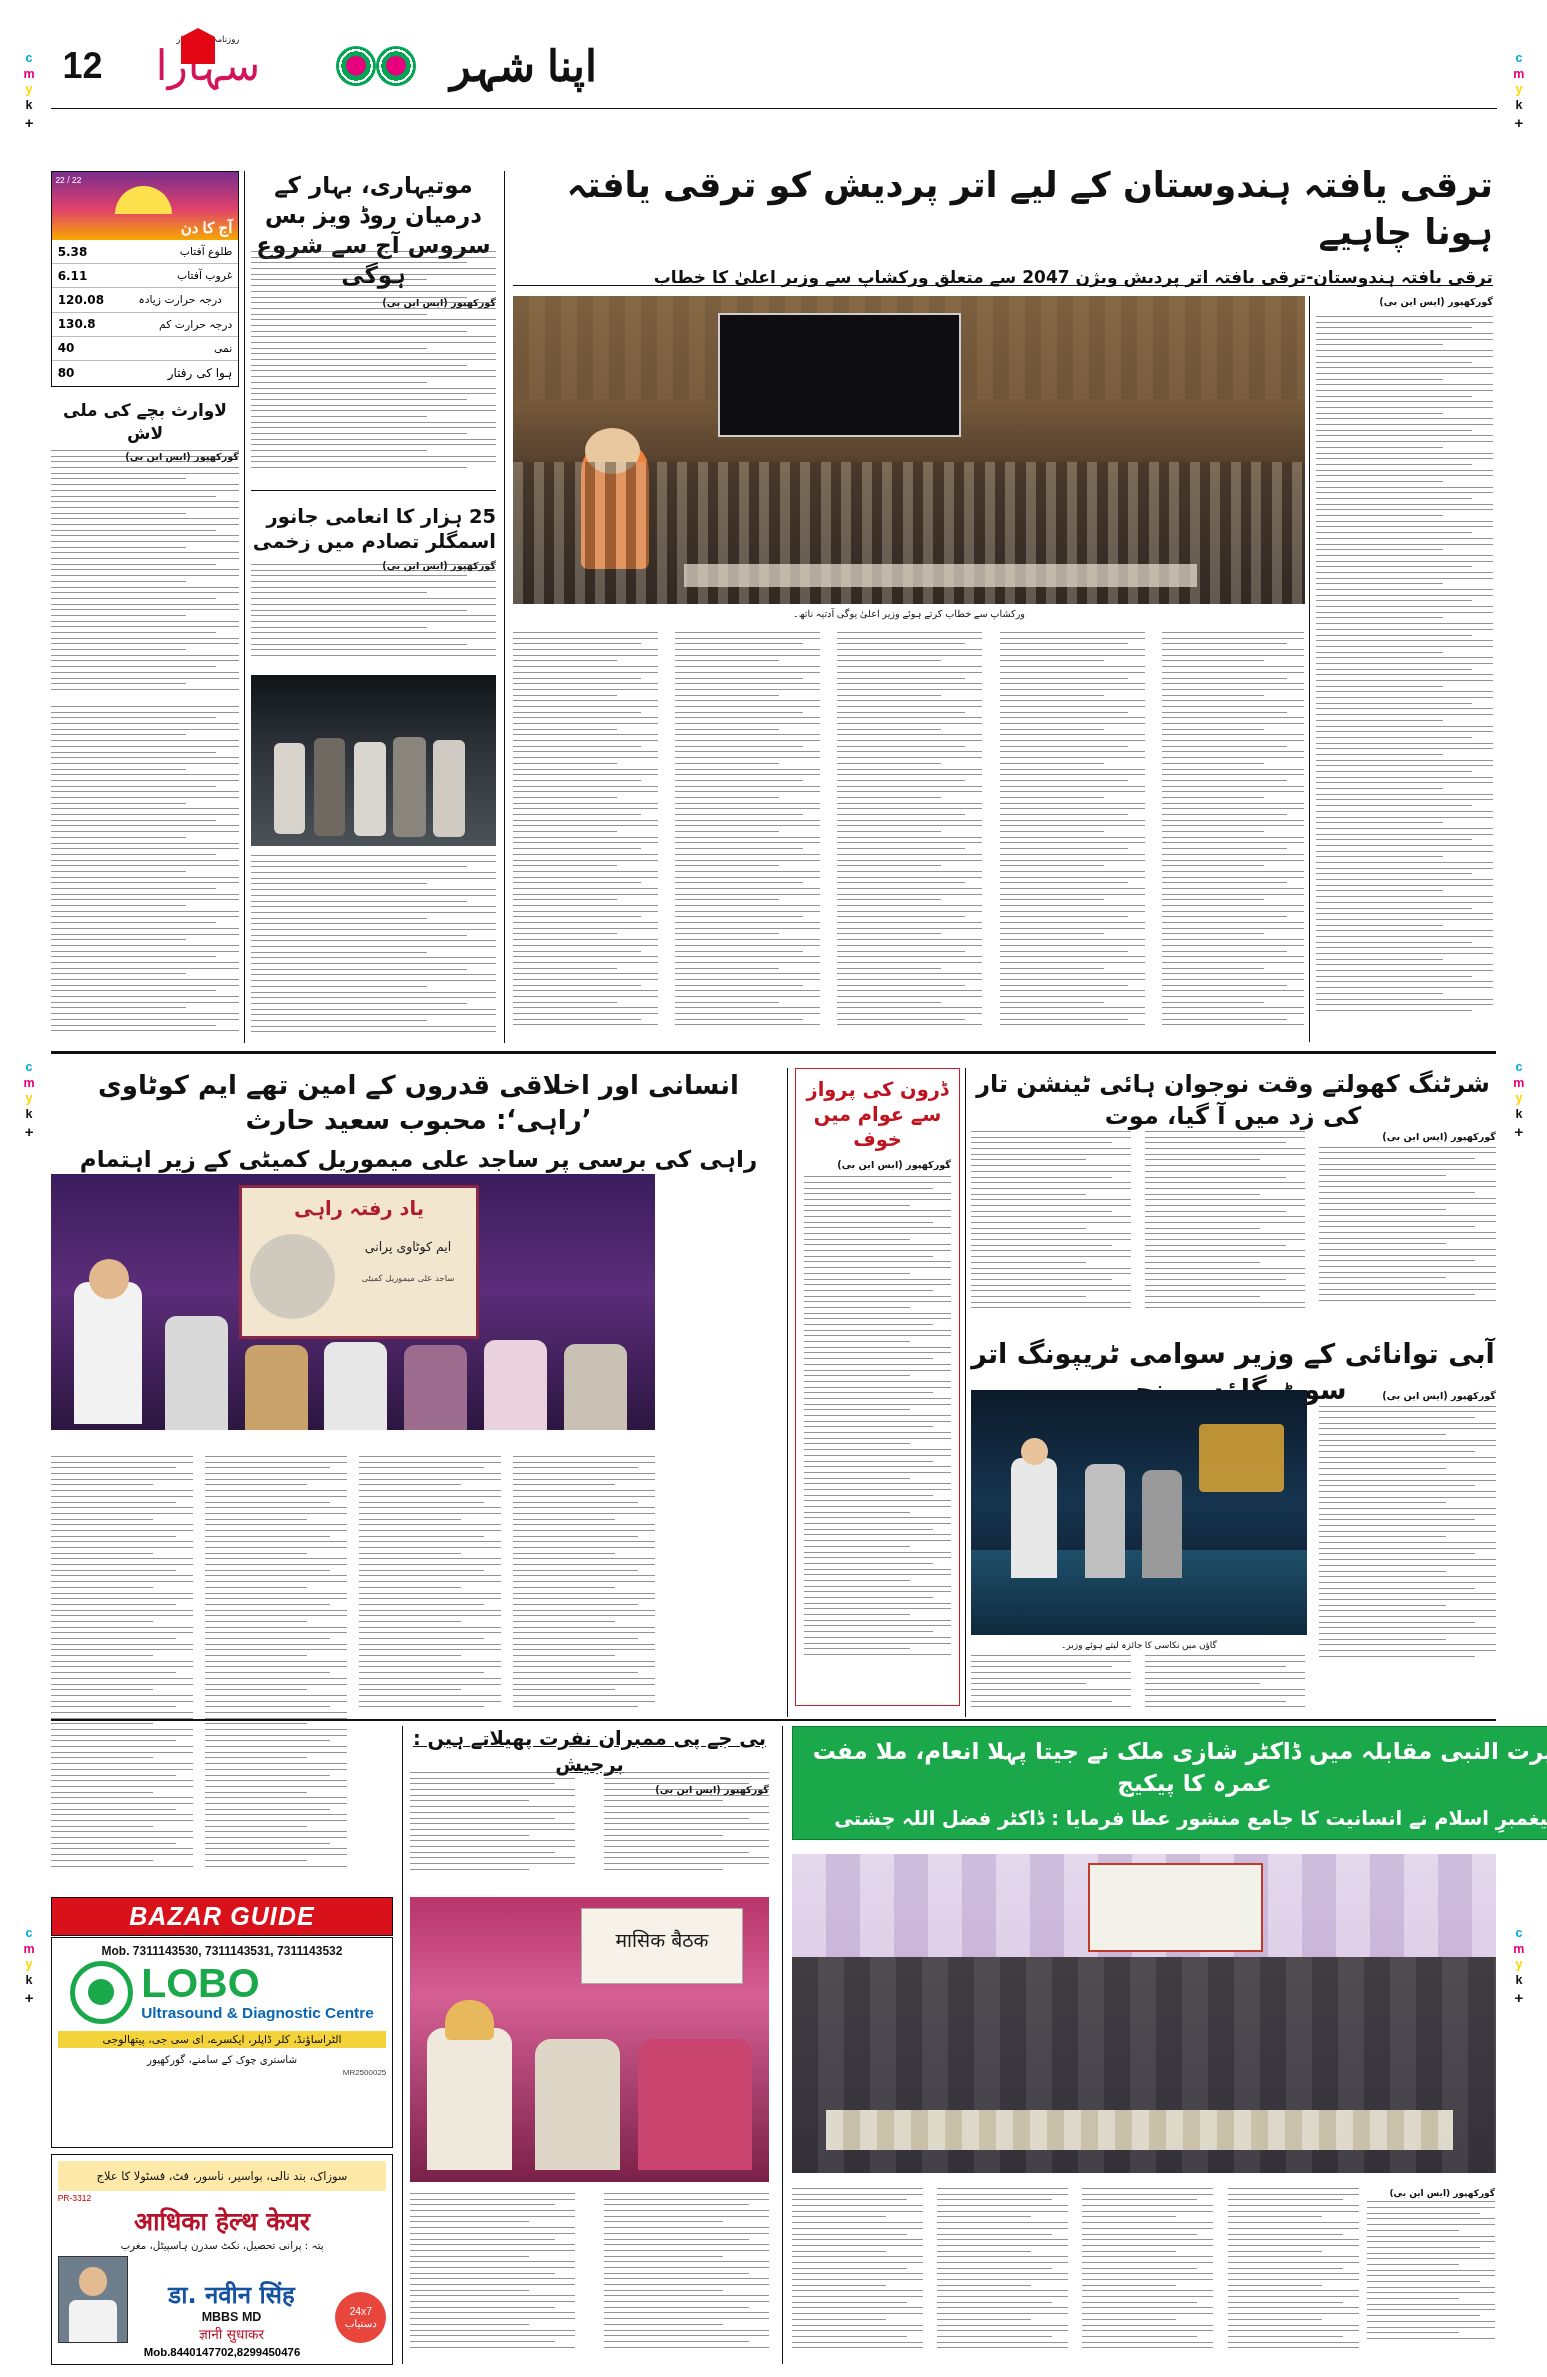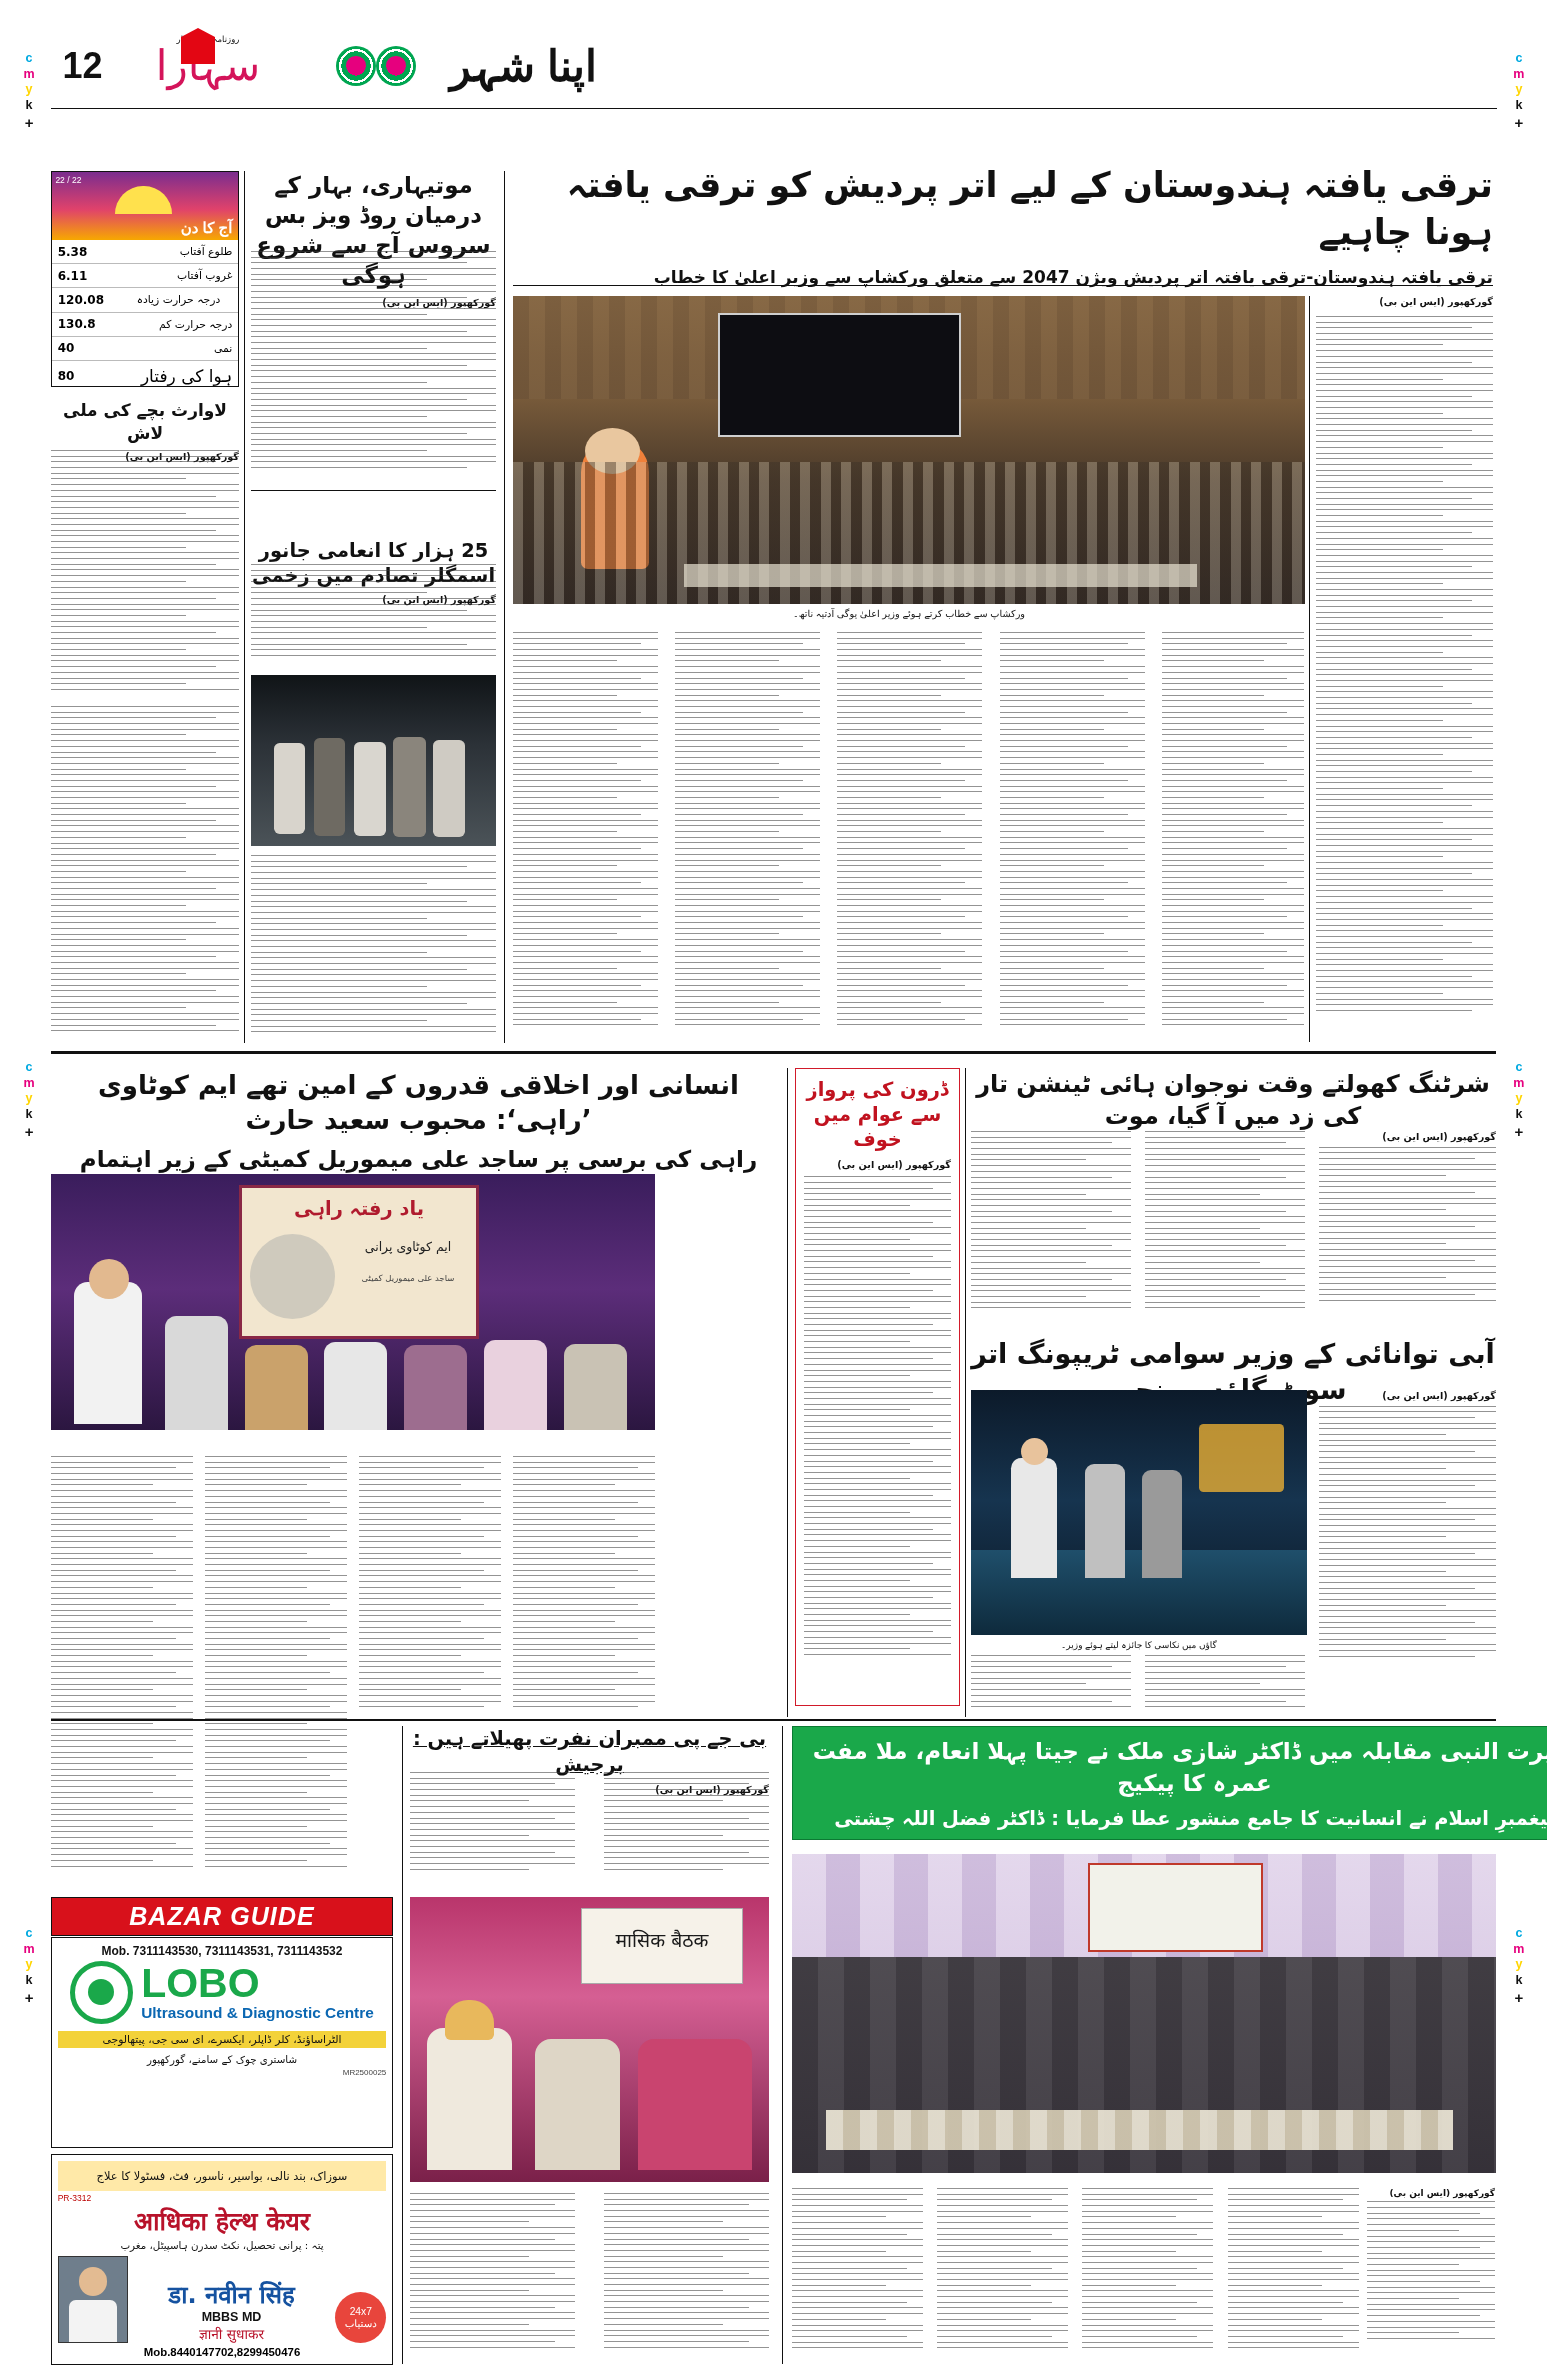--- a/index.html
+++ b/index.html
@@ -134,7 +134,7 @@
           <td style="font-size:12px;padding:4.6px 5.7px;border-bottom:0.6px solid #bbb;text-align:left;font-weight:bold;">40</td>
         </tr>
         <tr>
-          <td style="font-size:17px;padding:4.6px 5.7px;">ہوا کی رفتار</td>
+          <td style="font-size:12px;padding:4.6px 5.7px;">ہوا کی رفتار</td>
           <td style="font-size:12px;padding:4.6px 5.7px;text-align:left;font-weight:bold;">80</td>
         </tr>
       </tbody>

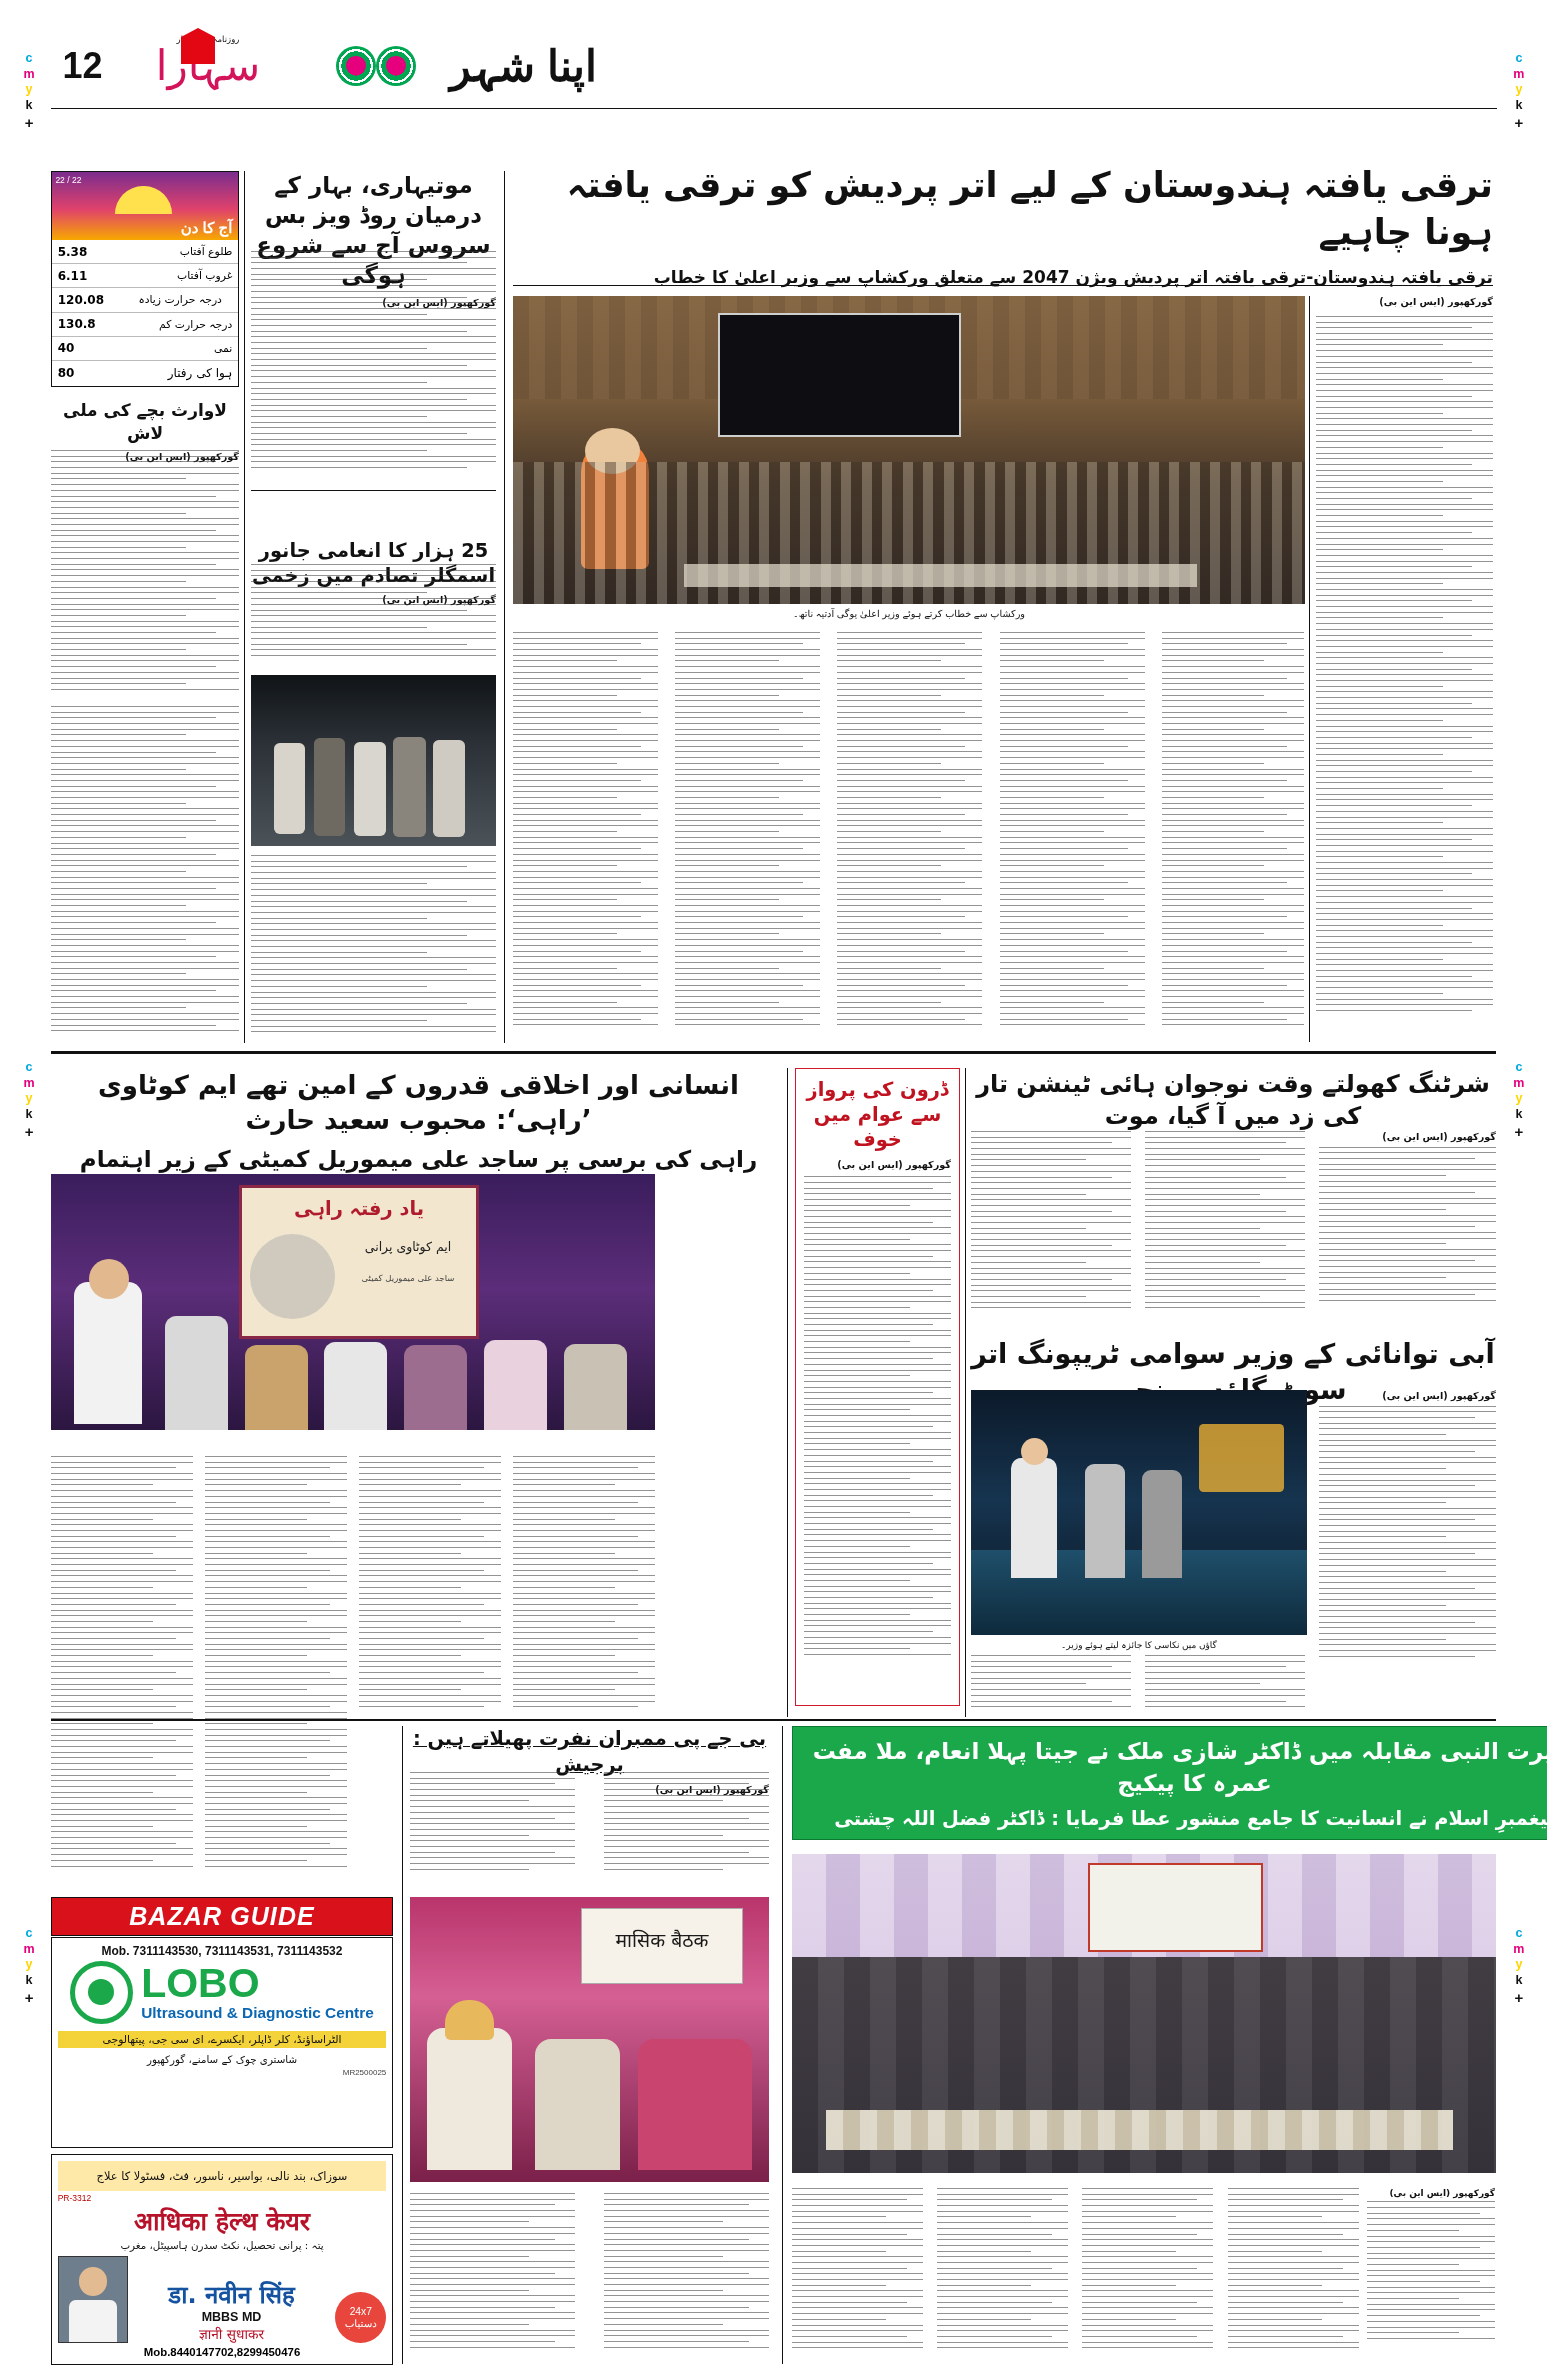--- a/index.html
+++ b/index.html
@@ -304,7 +304,7 @@
   </div>
   <div class="rule" style="left:251px;top:490px;width:245px;height:1.1px;"></div>
   <div class="box" style="left:251px;top:504px;width:245px;">
-    <div class="urdu hl" style="font-size:19.4px;text-align:center;line-height:1.3;margin-top:34px;">25 ہزار کا انعامی جانور اسمگلر تصادم میں زخمی</div>
+    <div class="urdu hl" style="font-size:19.4px;text-align:right;line-height:1.3;">25 ہزار کا انعامی جانور اسمگلر تصادم میں زخمی</div>
     <div class="urdu" style="font-size:9.7px;margin-top:5.7px;font-weight:bold;text-align:right;">گورکھپور (ایس این بی)</div>
   </div>
   <div class="colwrap" style="left:251px;top:564px;width:245px;height:103px;">

